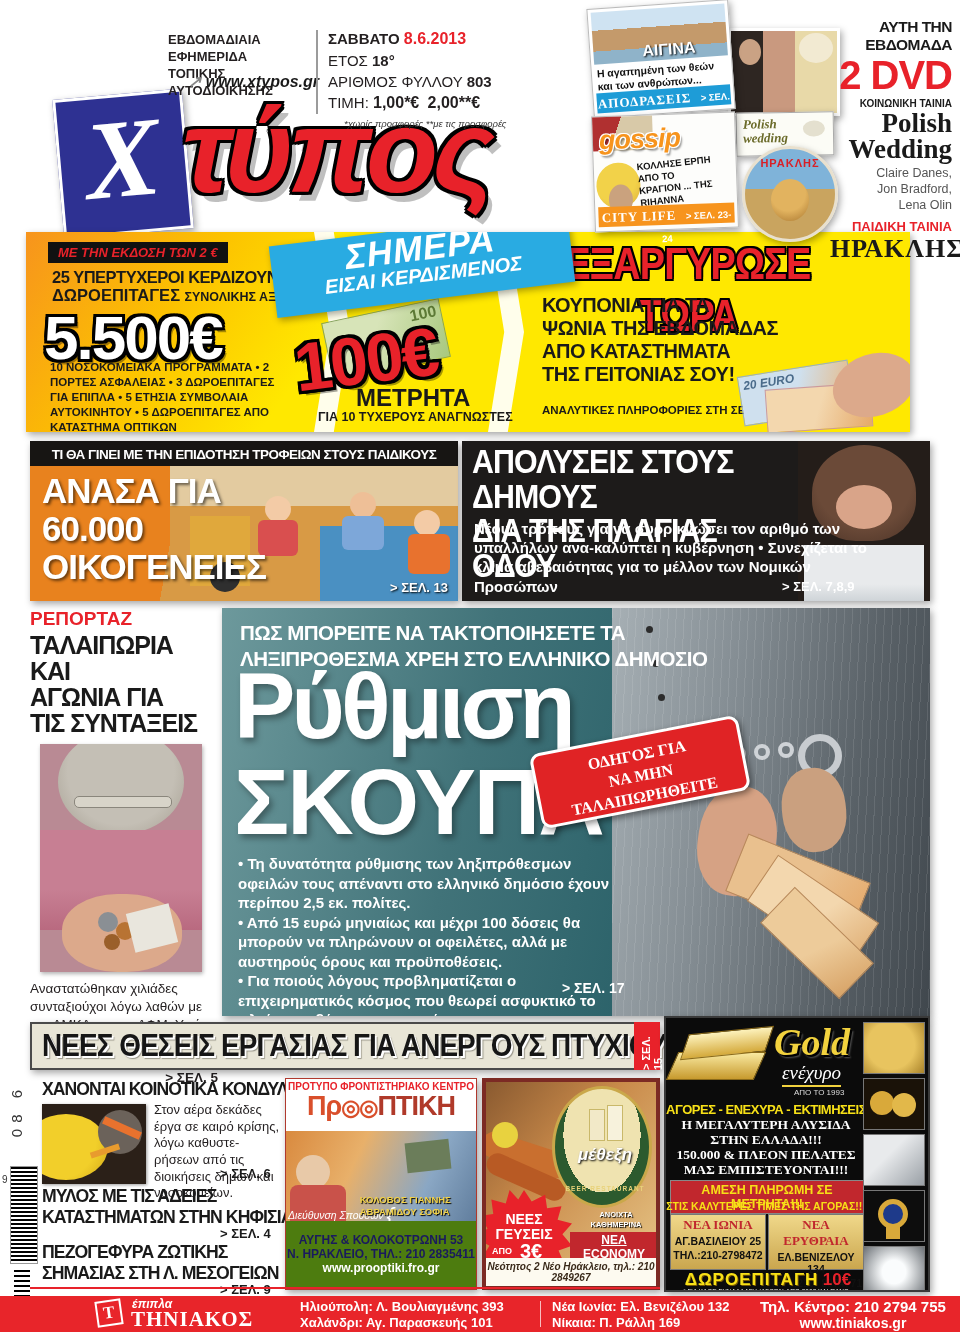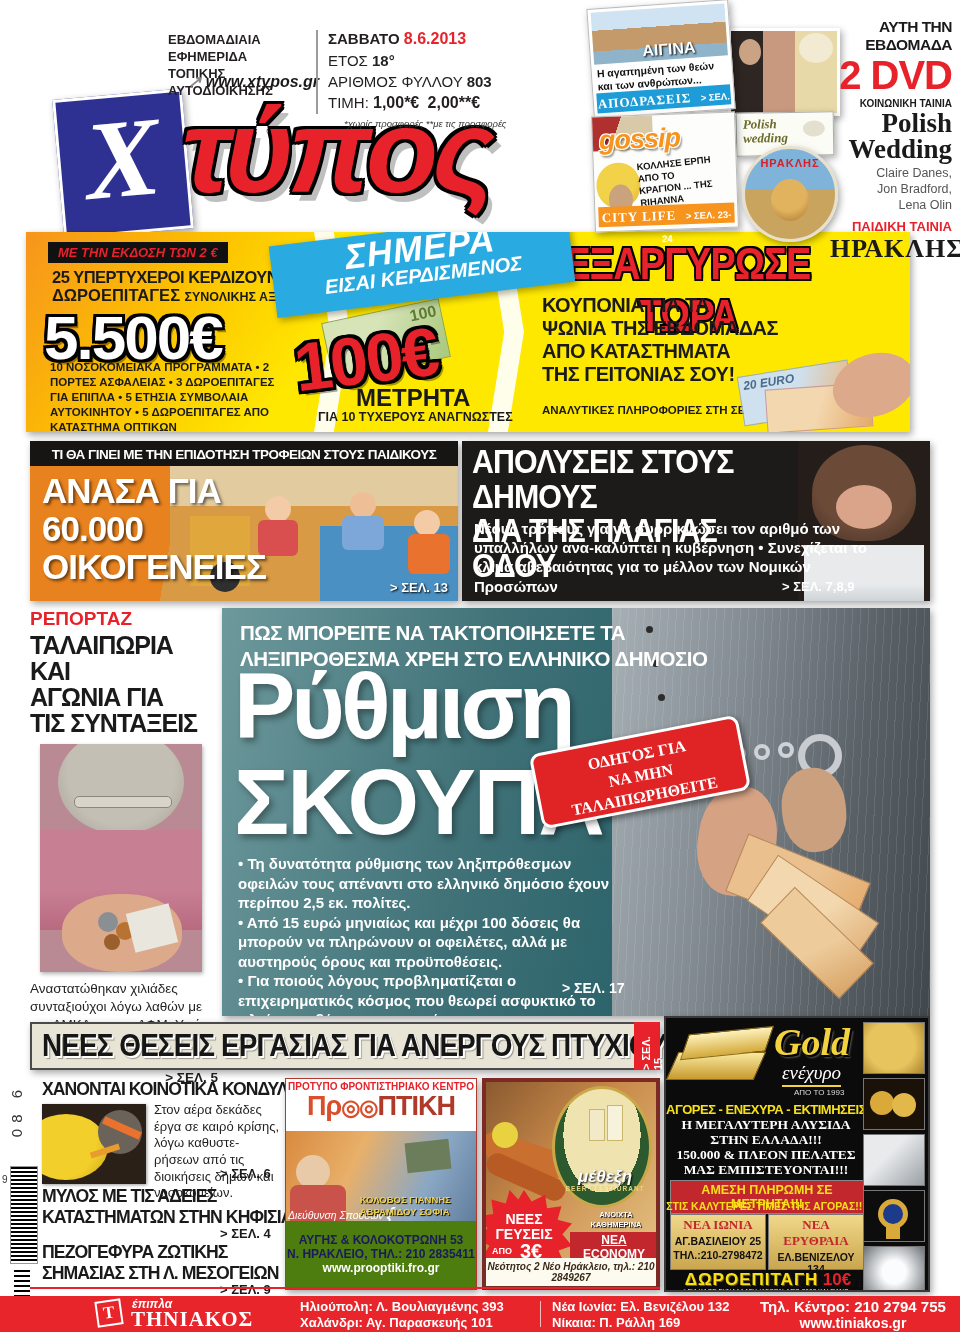--- a/index.html
+++ b/index.html
@@ -308,7 +308,7 @@
                 background:radial-gradient(ellipse at 50% 40%,#efe3b0 0 58%,#2c5a2e 58% 100%);border:3px solid #caa84a;box-sizing:border-box;">
       <div class="ph" style="left:34px;top:20px;width:14px;height:30px;background:#f2e9c8;border:1px solid #c9b86a;"></div>
       <div class="ph" style="left:52px;top:16px;width:14px;height:34px;background:#f7f2dc;border:1px solid #c9b86a;"></div>
-      <div style="position:absolute;left:0;top:78px;width:100px;text-align:center;color:#fff;font-style:italic;font-weight:bold;font-size:17px;text-shadow:1px 1px 2px #000;">μέθεξη</div>
+      <div style="position:absolute;left:0;top:56px;width:100px;text-align:center;color:#fff;font-style:italic;font-weight:bold;font-size:17px;text-shadow:1px 1px 2px #000;">μέθεξη</div>
       <div style="position:absolute;left:0;top:96px;width:100px;text-align:center;color:#e8d27a;font-size:6.5px;font-weight:bold;letter-spacing:1px;">BEER RESTAURANT</div>
     </div>
     <div style="position:absolute;left:-10px;top:108px;width:96px;height:96px;background:#e8222a;

